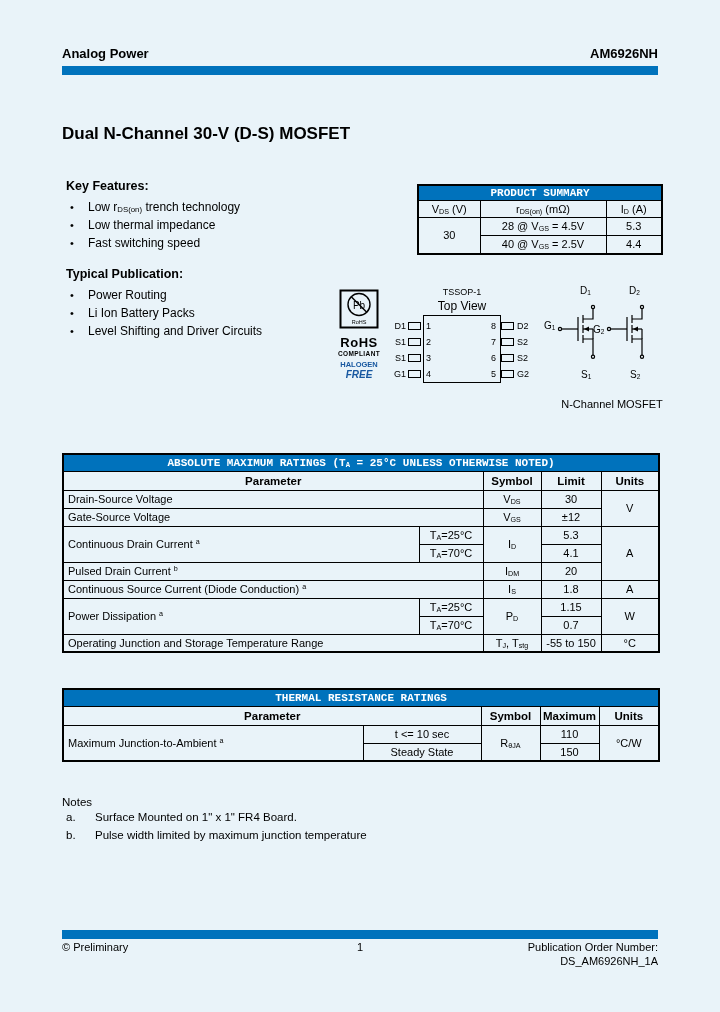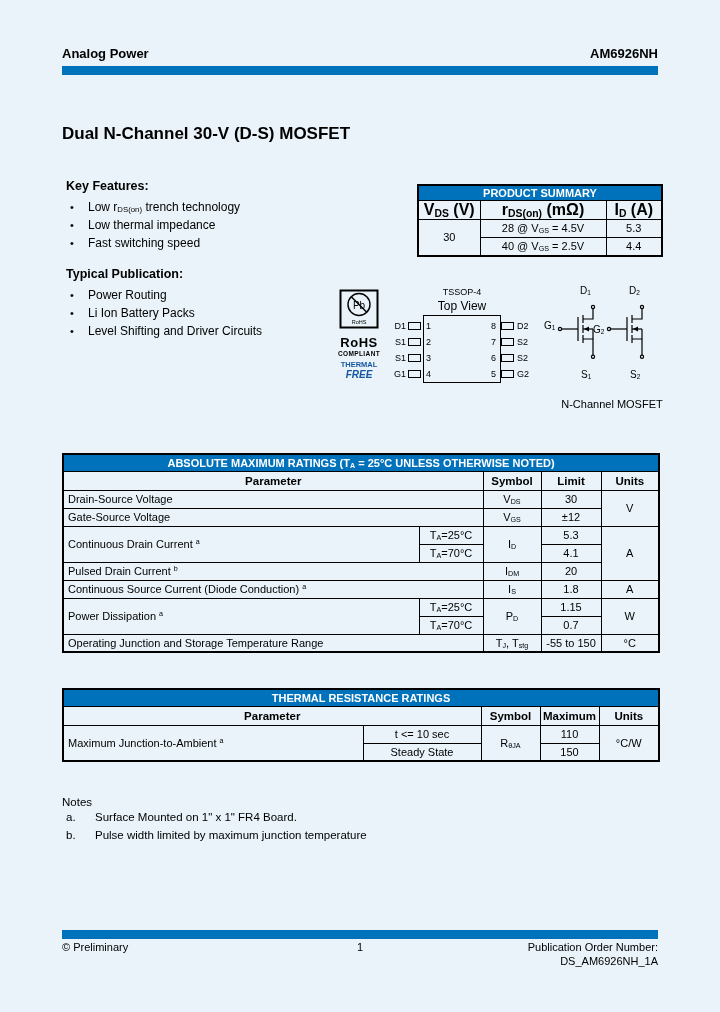--- a/index.html
+++ b/index.html
@@ -24,7 +24,7 @@
 
   .dtable { position:absolute; border-collapse:collapse; table-layout:fixed; border:2px solid #000; background:transparent; }
   .dtable td { border:1px solid #000; font-size:11px; text-align:center; vertical-align:middle; padding:0 2px; overflow:hidden; }
-  .dtable .ttl { background:#0072bc; color:#fff; font-weight:bold; font-size:11px; border:1px solid #000; }
+  .dtable .ttl { background:#0072bc; color:#fff; font-weight:bold; font-size:11px; border:1px solid #000;font-family:Liberation Mono, monospace; }
   .dtable tr.colhead td { font-weight:bold; font-size:11.5px; }
   .dtable.ps tr.colhead td { font-weight:bold; font-size:16px; }
   .dtable td.p { text-align:left; padding-left:4px; }

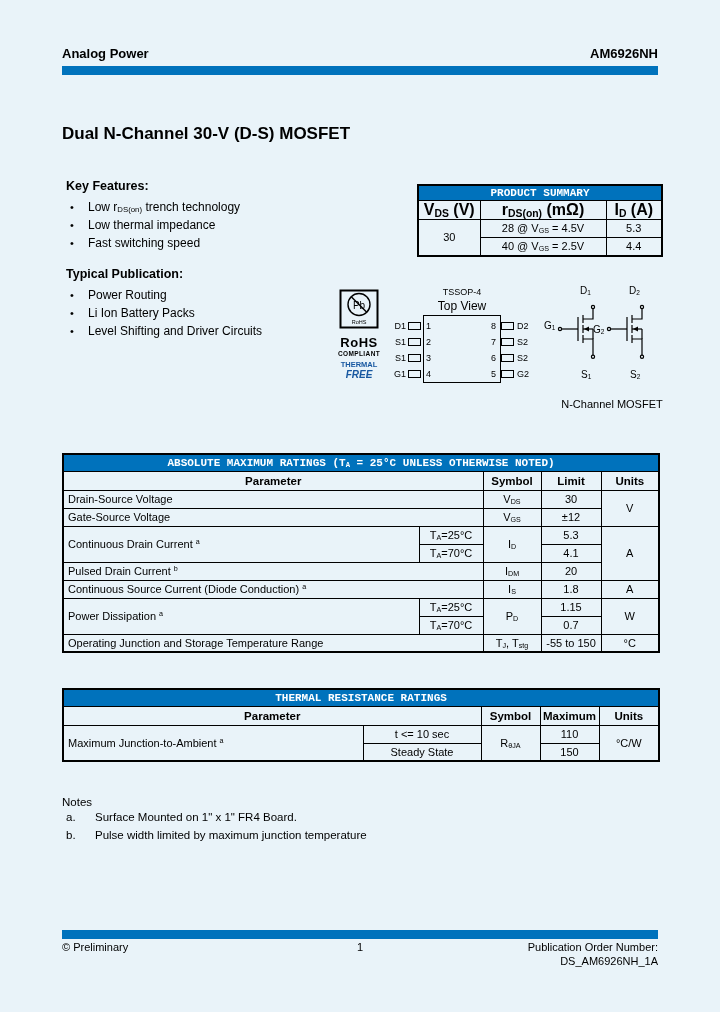--- a/index.html
+++ b/index.html
@@ -26,7 +26,7 @@
   .dtable td { border:1px solid #000; font-size:11px; text-align:center; vertical-align:middle; padding:0 2px; overflow:hidden; }
   .dtable .ttl { background:#0072bc; color:#fff; font-weight:bold; font-size:11px; border:1px solid #000;font-family:Liberation Mono, monospace; }
   .dtable tr.colhead td { font-weight:bold; font-size:11.5px; }
-  .dtable.ps tr.colhead td { font-weight:bold; font-size:16px; }
+  .dtable.ps tr.colhead td { font-weight:normal; font-size:11px; }
   .dtable td.p { text-align:left; padding-left:4px; }
 
   .ps   { left:417px; top:184px; width:244px; }

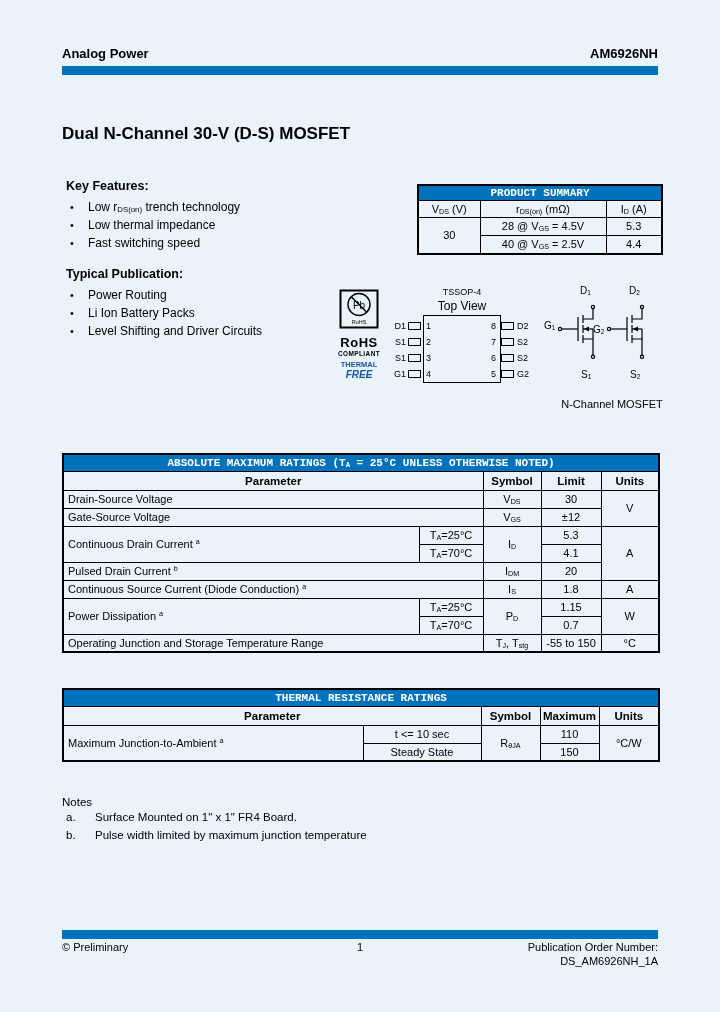--- a/index.html
+++ b/index.html
@@ -138,7 +138,7 @@
       <div class="rohs-free">FREE</div>
     </div>
 
-    <div class="tssop-title">TSSOP-4</div>
+    <div class="tssop-title">TSSOP-1</div>
     <div class="tssop-sub">Top View</div>
     <div class="tssop-body"></div>
 

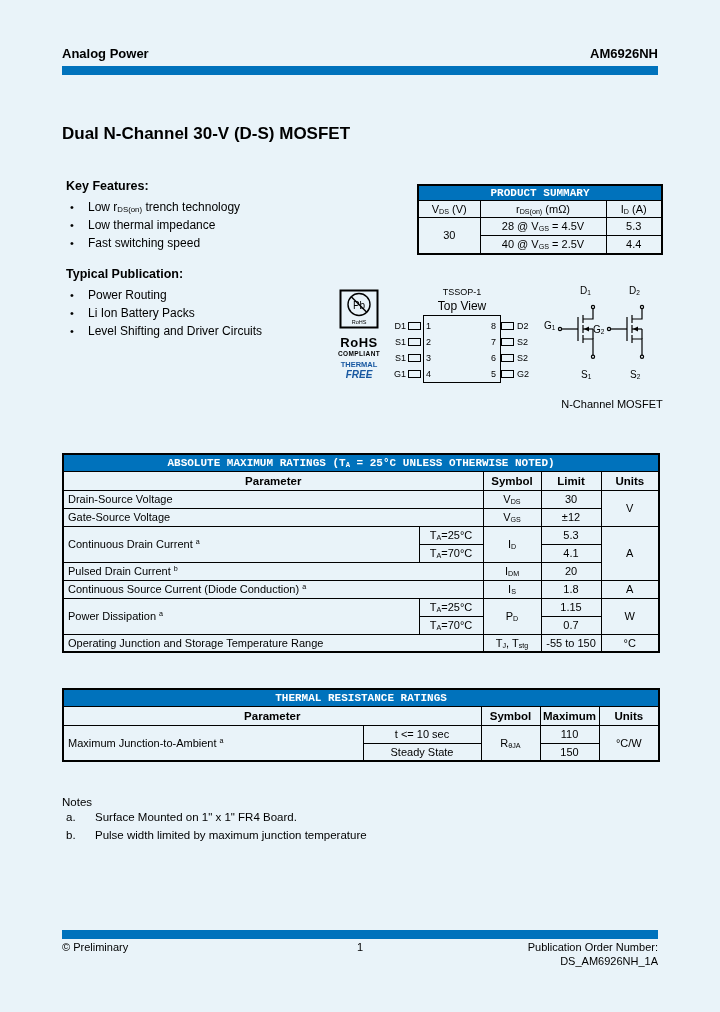--- a/index.html
+++ b/index.html
@@ -134,7 +134,7 @@
       </svg>
       <div class="rohs-name">RoHS</div>
       <div class="rohs-compliant">COMPLIANT</div>
-      <div class="rohs-halogen">THERMAL</div>
+      <div class="rohs-halogen">HALOGEN</div>
       <div class="rohs-free">FREE</div>
     </div>
 

